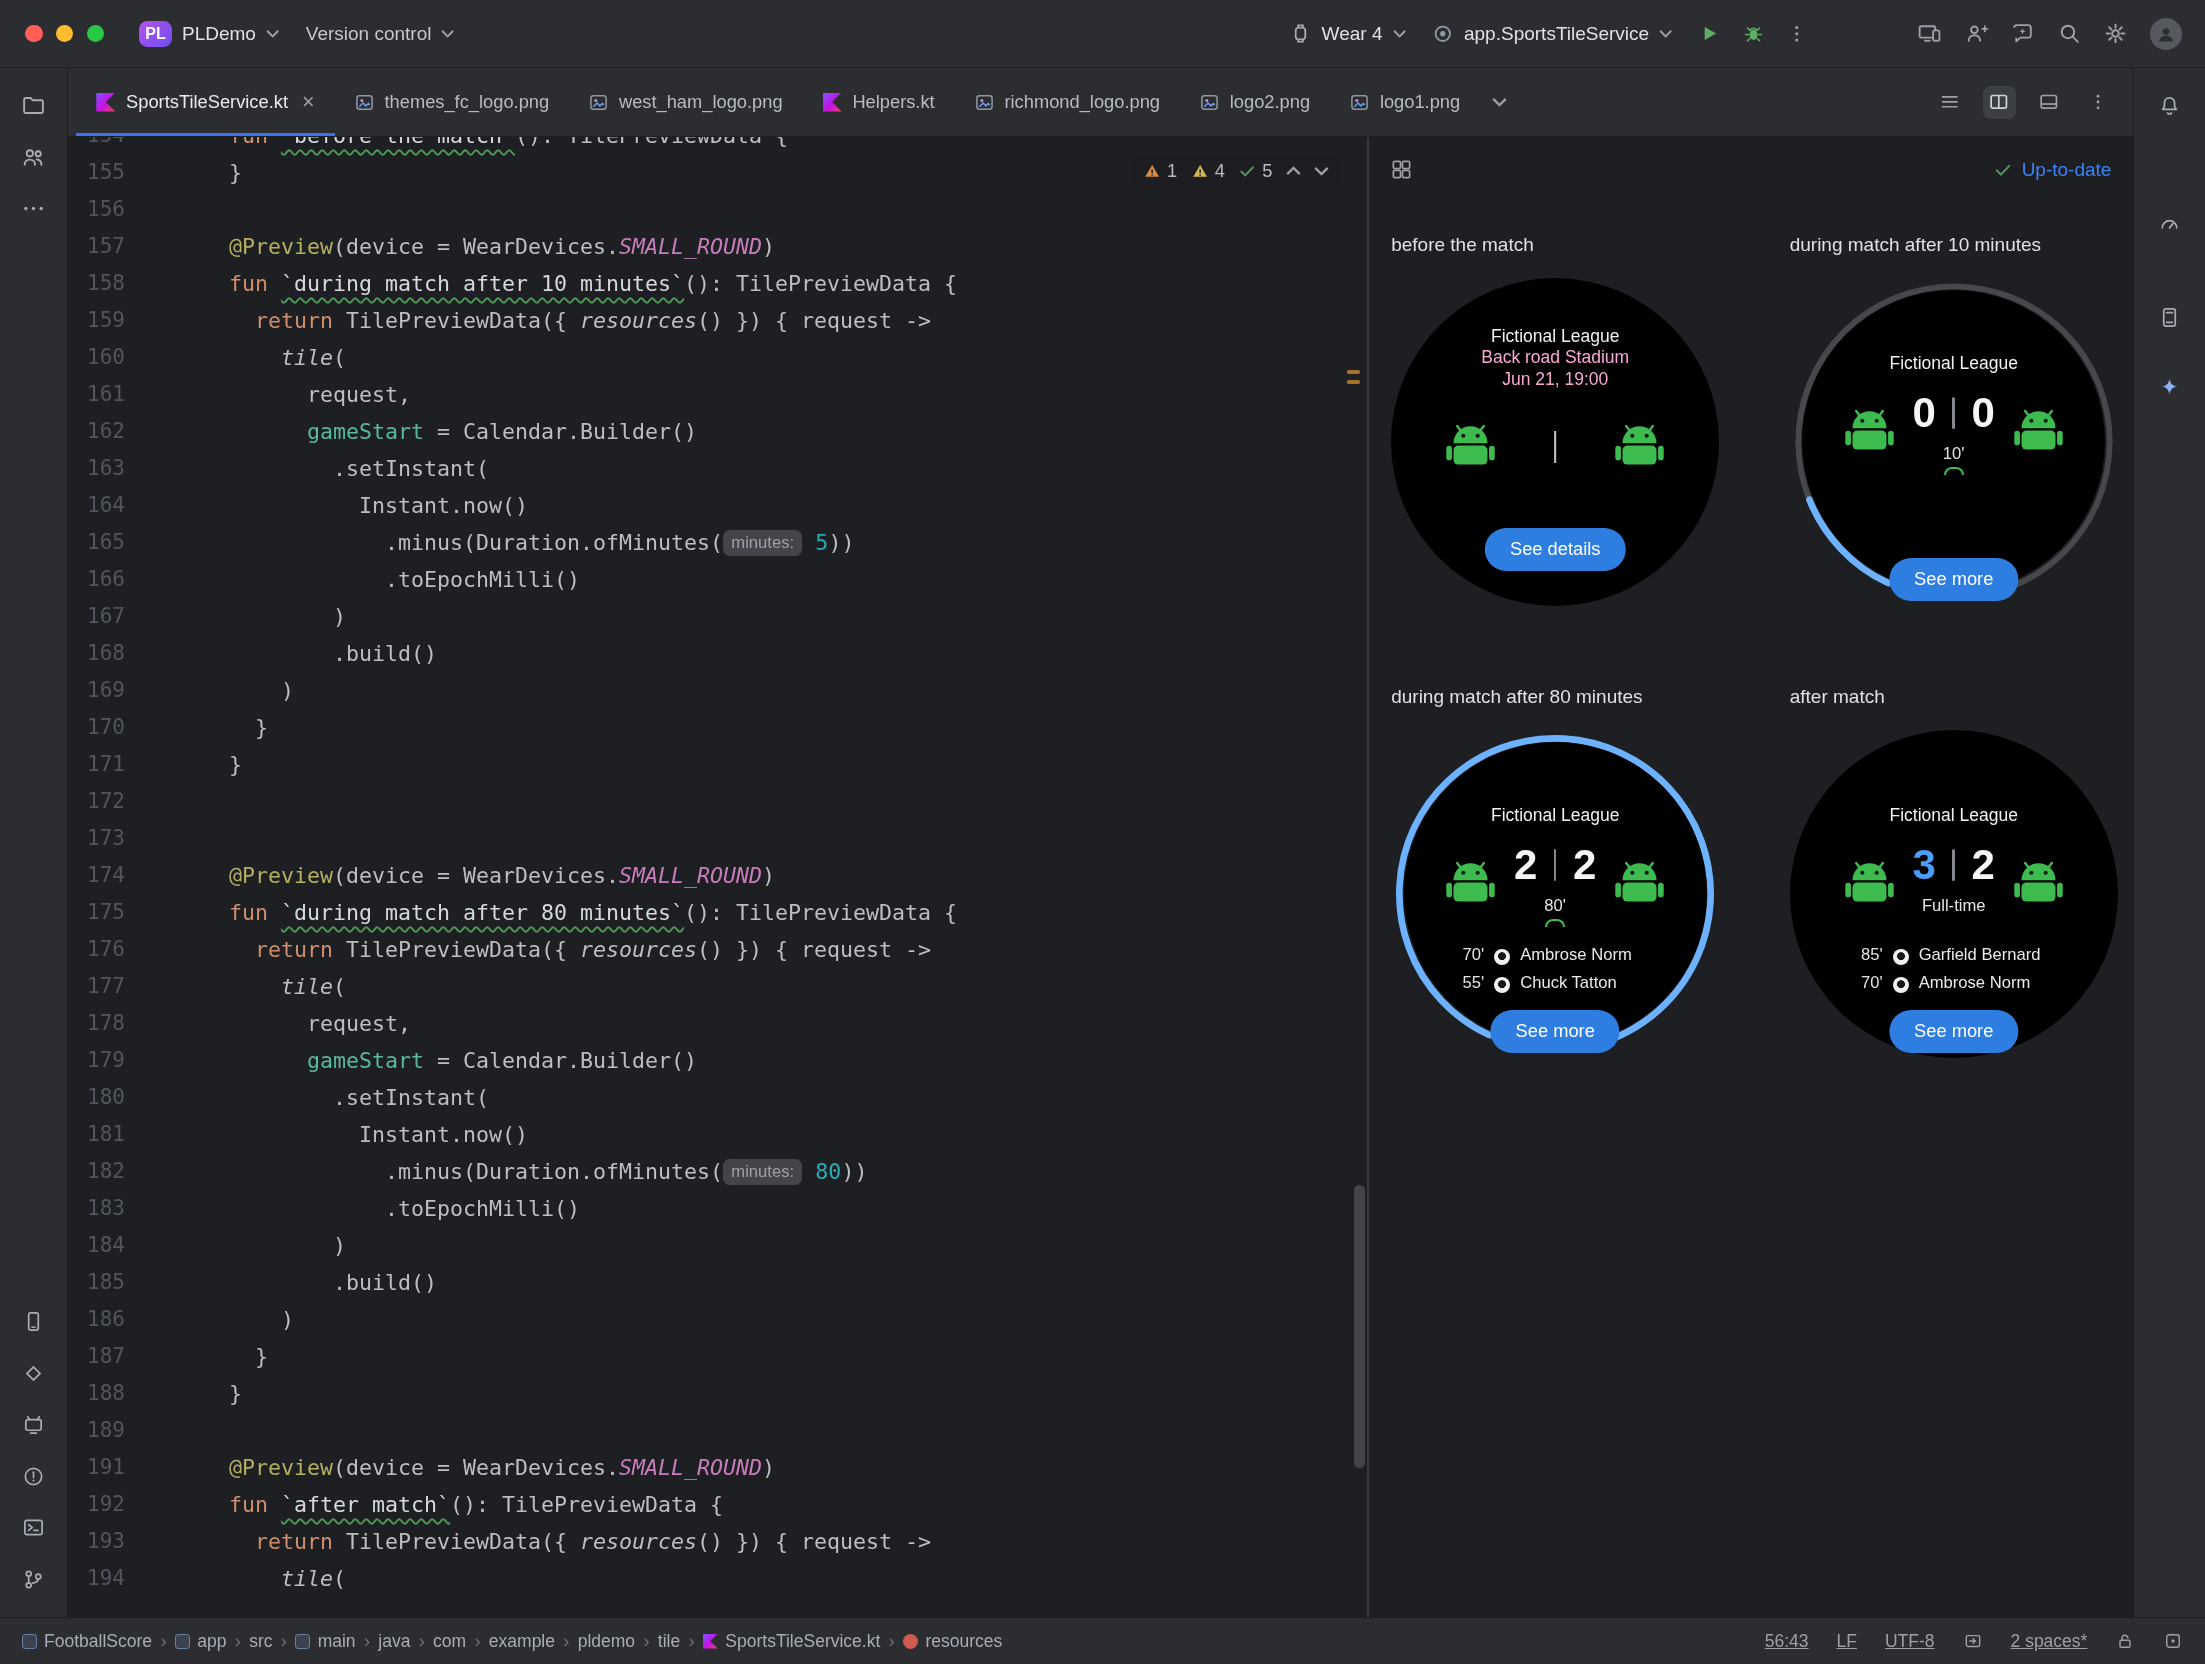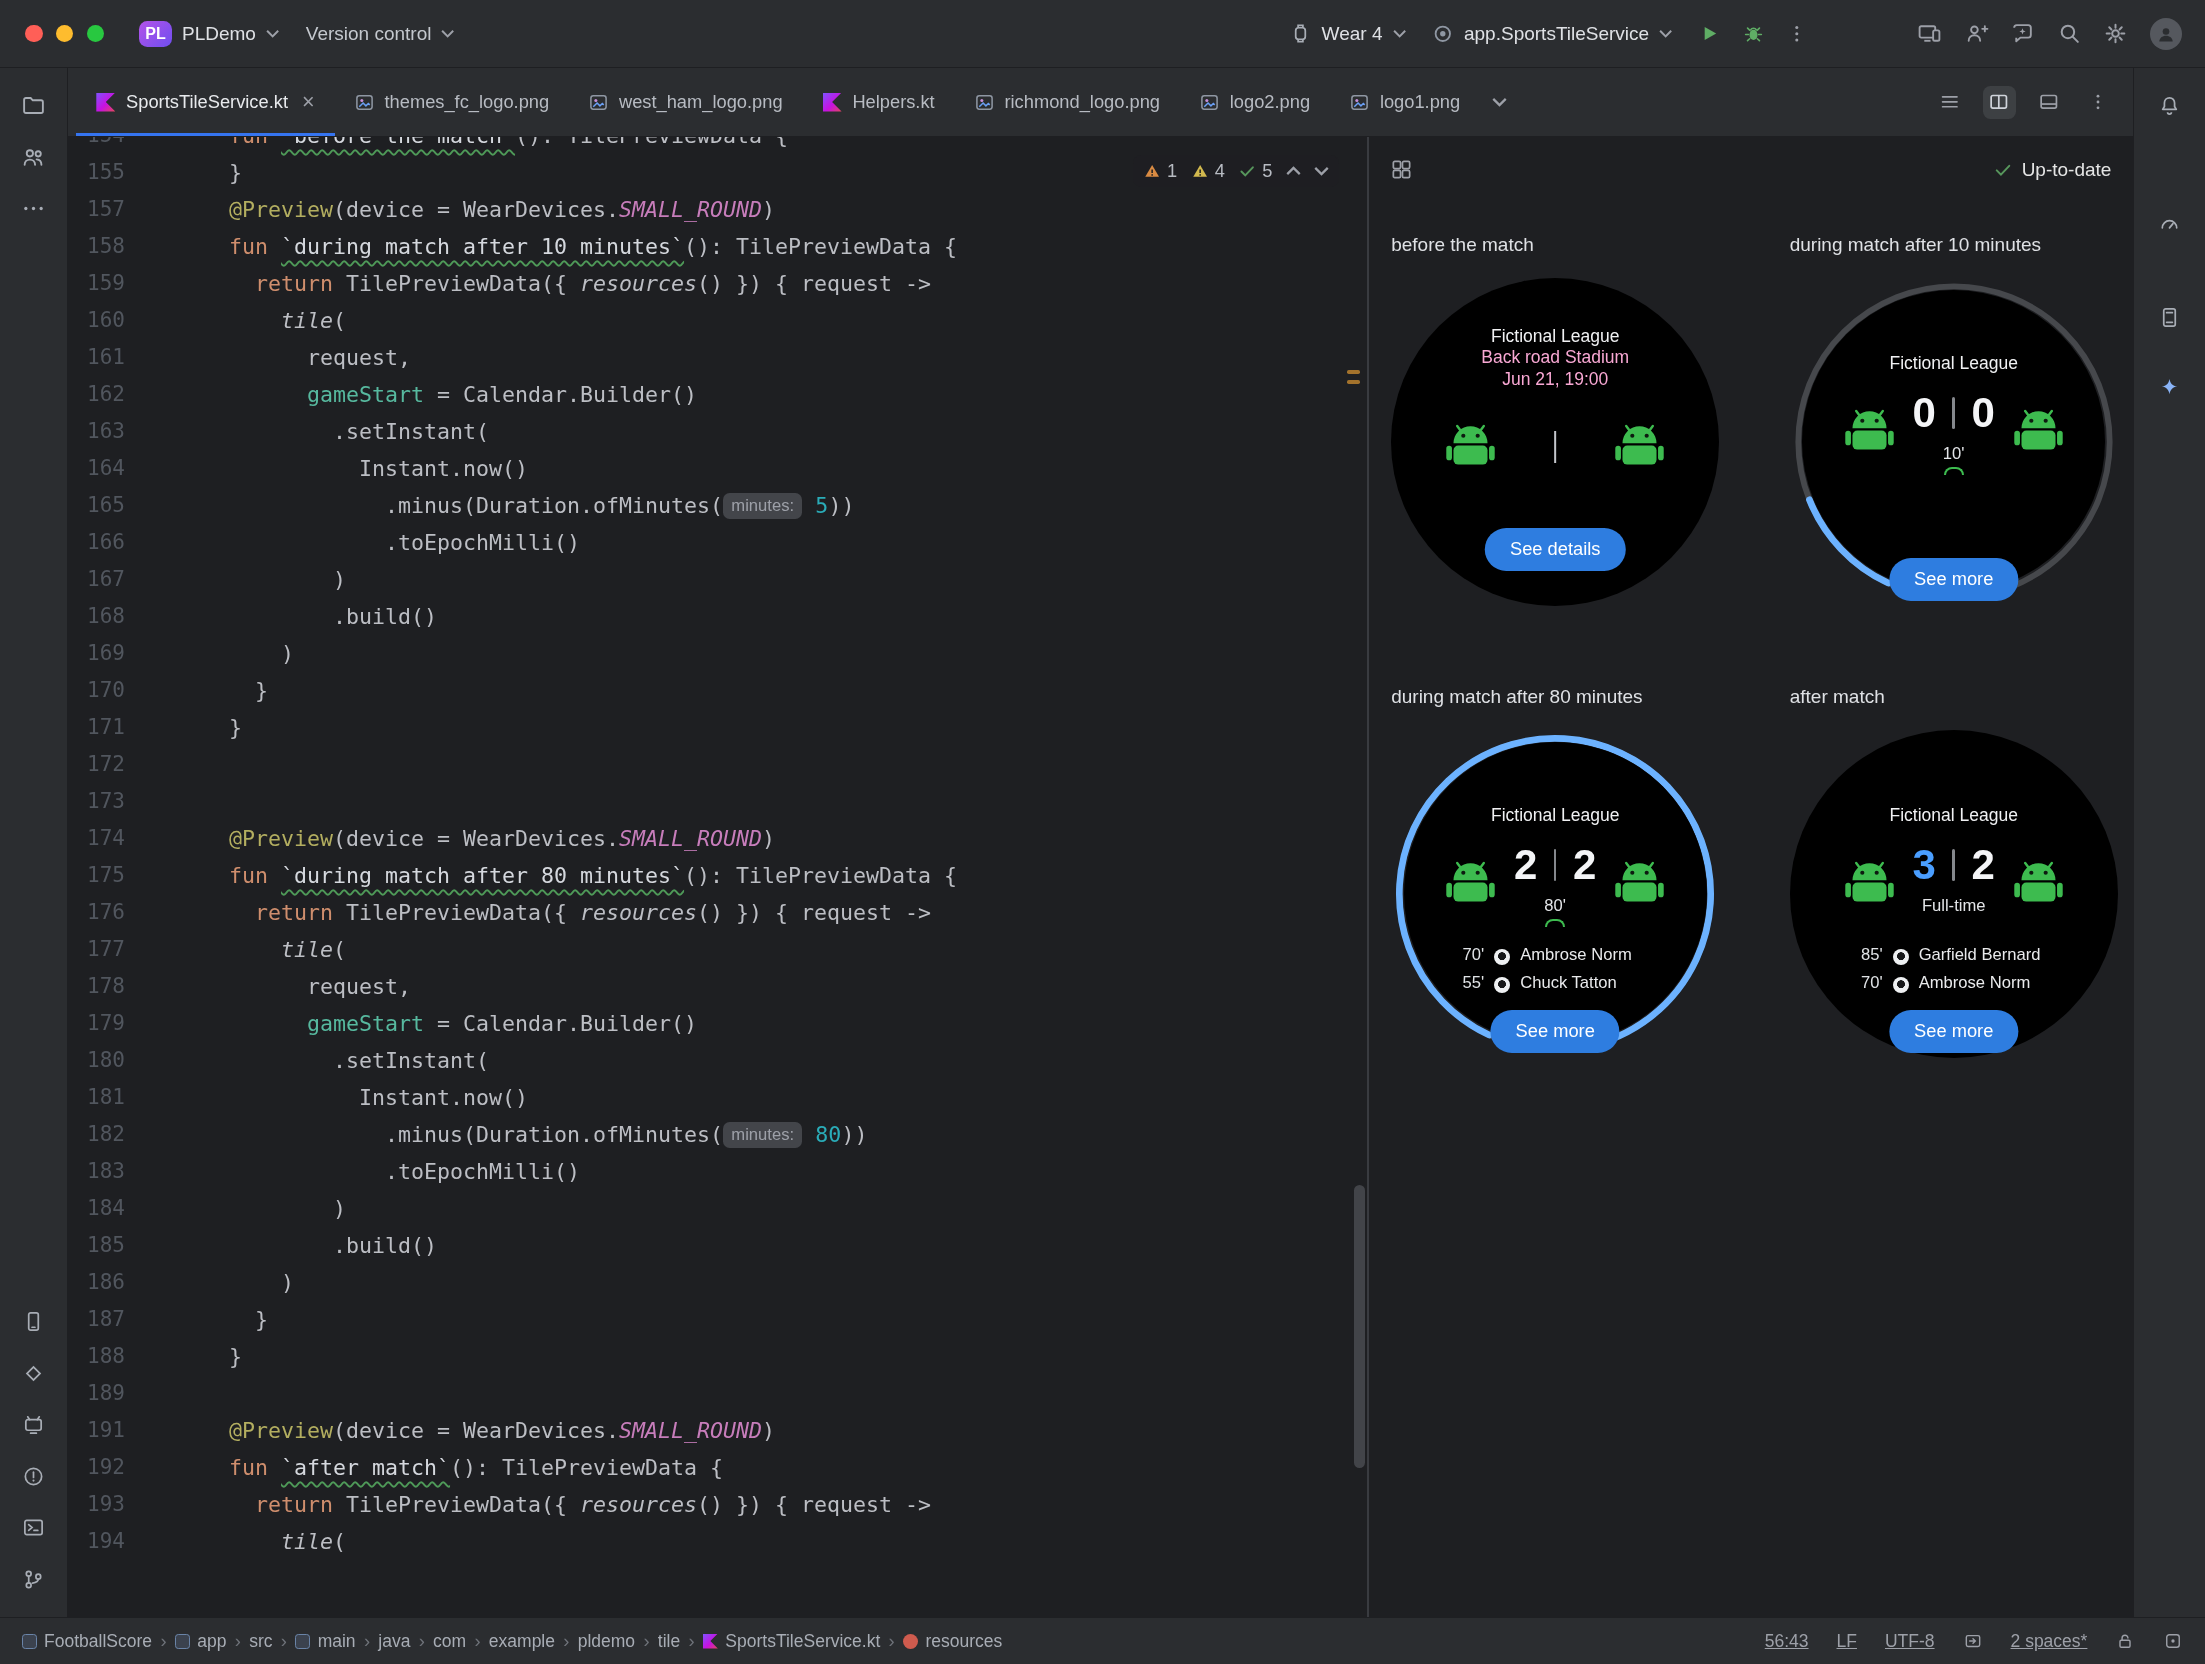--- a/index.html
+++ b/index.html
@@ -68,7 +68,7 @@
   
   .preview{flex:1;position:relative;background:#1e1f22;overflow:hidden;}
   .preview-header{position:absolute;top:0;left:0;right:0;height:65px;display:flex;align-items:center;padding:0 21.6px;}
-  .uptodate{margin-left:auto;display:flex;align-items:center;gap:8.3px;font-size:19px;color:#e5e5e5;}
+  .uptodate{margin-left:auto;display:flex;align-items:center;gap:8.3px;font-size:19px;color:#3b82f6;}
   .cards{position:absolute;inset:0;}
   .card{position:absolute;width:328px;}
   .card-label{font-size:19px;color:#dfe1e5;height:27px;margin-bottom:16.6px;white-space:nowrap;}

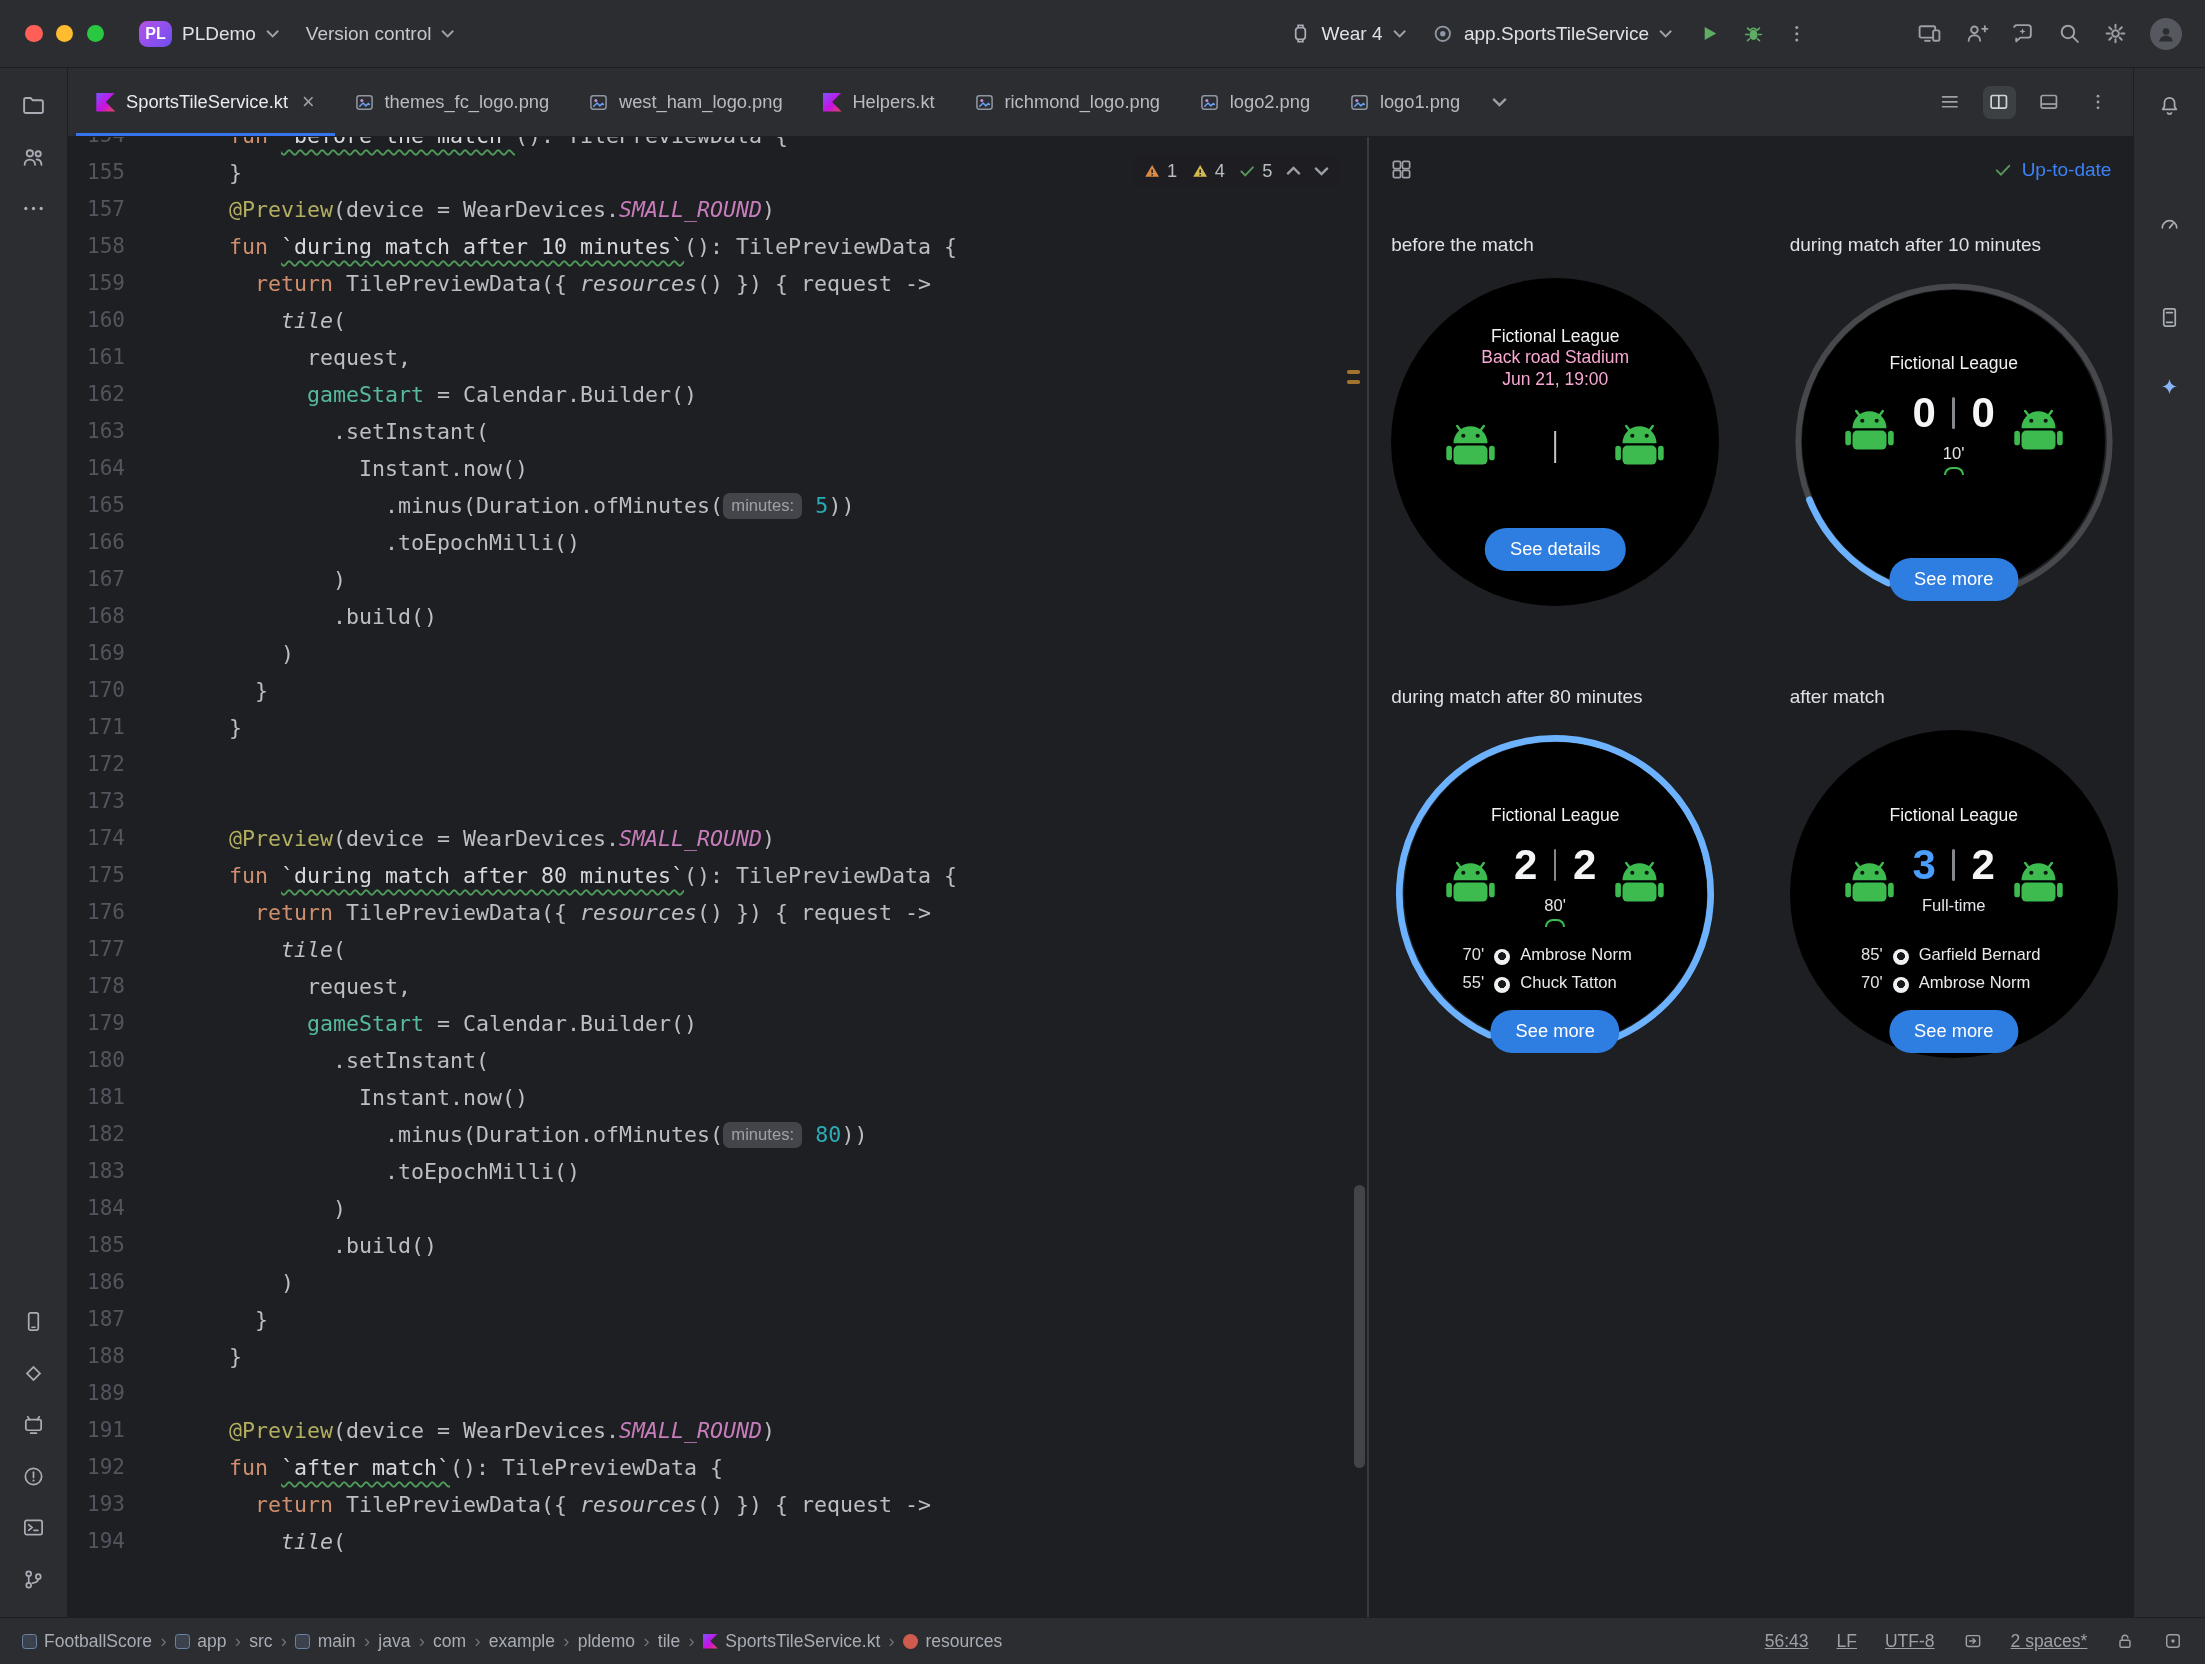--- a/index.html
+++ b/index.html
@@ -375,6 +375,7 @@
           <div class="code">
               <div class="code-line"><span class="ln">154</span><span class="lc"><span class="tk-kw">fun </span><span class="tk-fn">`before the match`</span><span class="tk-p">(): TilePreviewData {</span></span></div>
               <div class="code-line"><span class="ln">155</span><span class="lc"><span class="tk-p">}</span></span></div>
+              <div class="code-line"><span class="ln">156</span><span class="lc"></span></div>
               <div class="code-line"><span class="ln">157</span><span class="lc"><span class="tk-ann">@Preview</span><span class="tk-p">(device = WearDevices.</span><span class="tk-const">SMALL_ROUND</span><span class="tk-p">)</span></span></div>
               <div class="code-line"><span class="ln">158</span><span class="lc"><span class="tk-kw">fun </span><span class="tk-fn">`during match after 10 minutes`</span><span class="tk-p">(): TilePreviewData {</span></span></div>
               <div class="code-line"><span class="ln">159</span><span class="lc"><span class="tk-p">  </span><span class="tk-kw">return </span><span class="tk-p">TilePreviewData({ </span><span class="tk-it">resources</span><span class="tk-p">() }) { request -&gt;</span></span></div>

